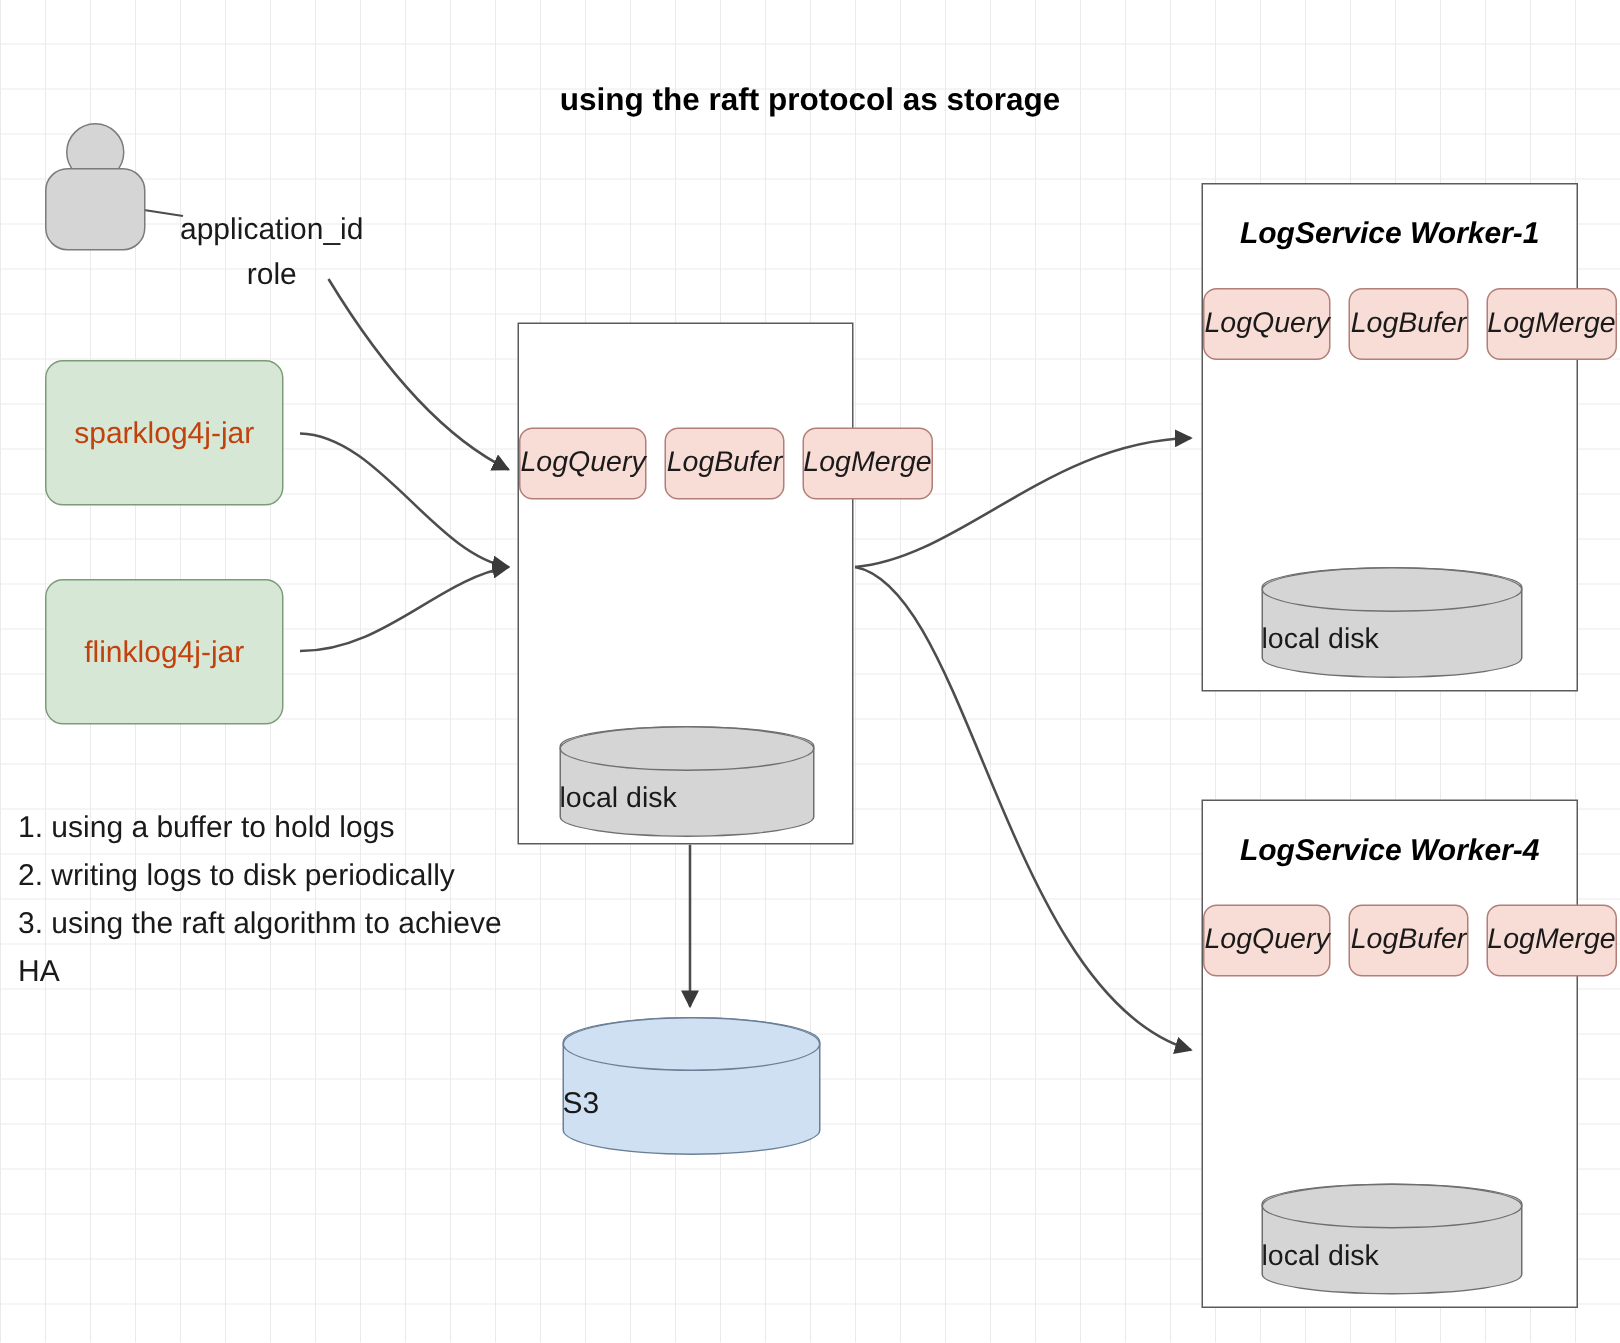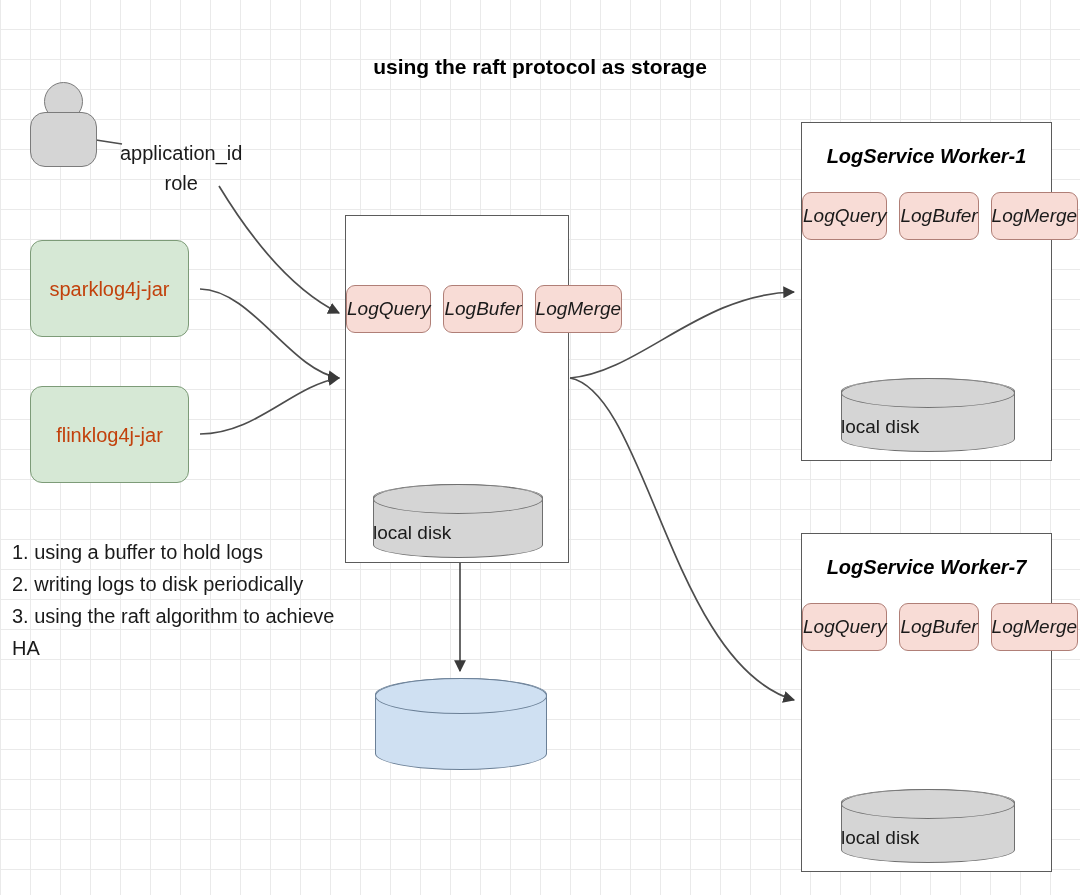--- a/index.html
+++ b/index.html
@@ -240,7 +240,7 @@
   </div>
 
   <div class="service-box" id="worker-2">
-    <div class="service-title">LogService Worker-7</div>
+    <div class="service-title">LogService Worker-4</div>
     <div class="comp-list">
       <div class="comp">LogQuery</div>
       <div class="comp">LogBufer</div>

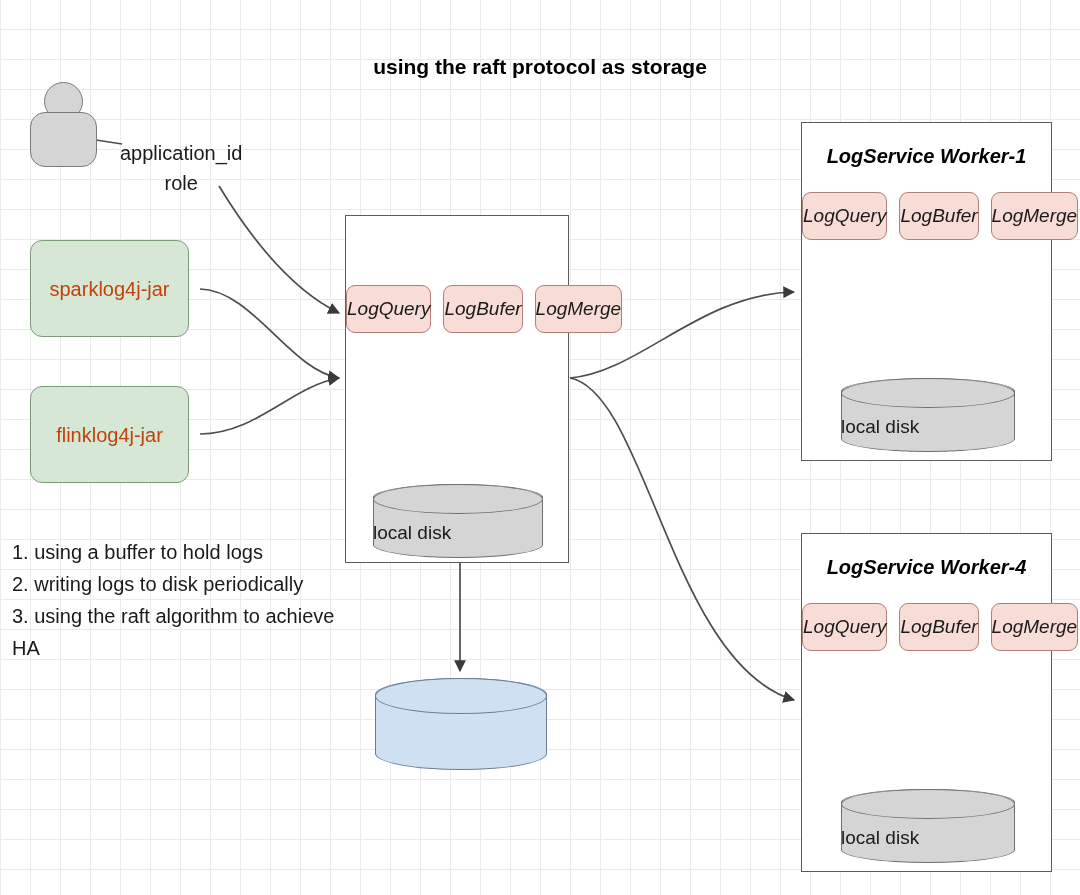--- a/index.html
+++ b/index.html
@@ -256,6 +256,7 @@
   <div class="cylinder cyl-blue" id="s3">
     <div class="cyl-body"></div>
     <div class="cyl-top"></div>
+    <div class="cyl-label">S3</div>
   </div>
 
 </div>

